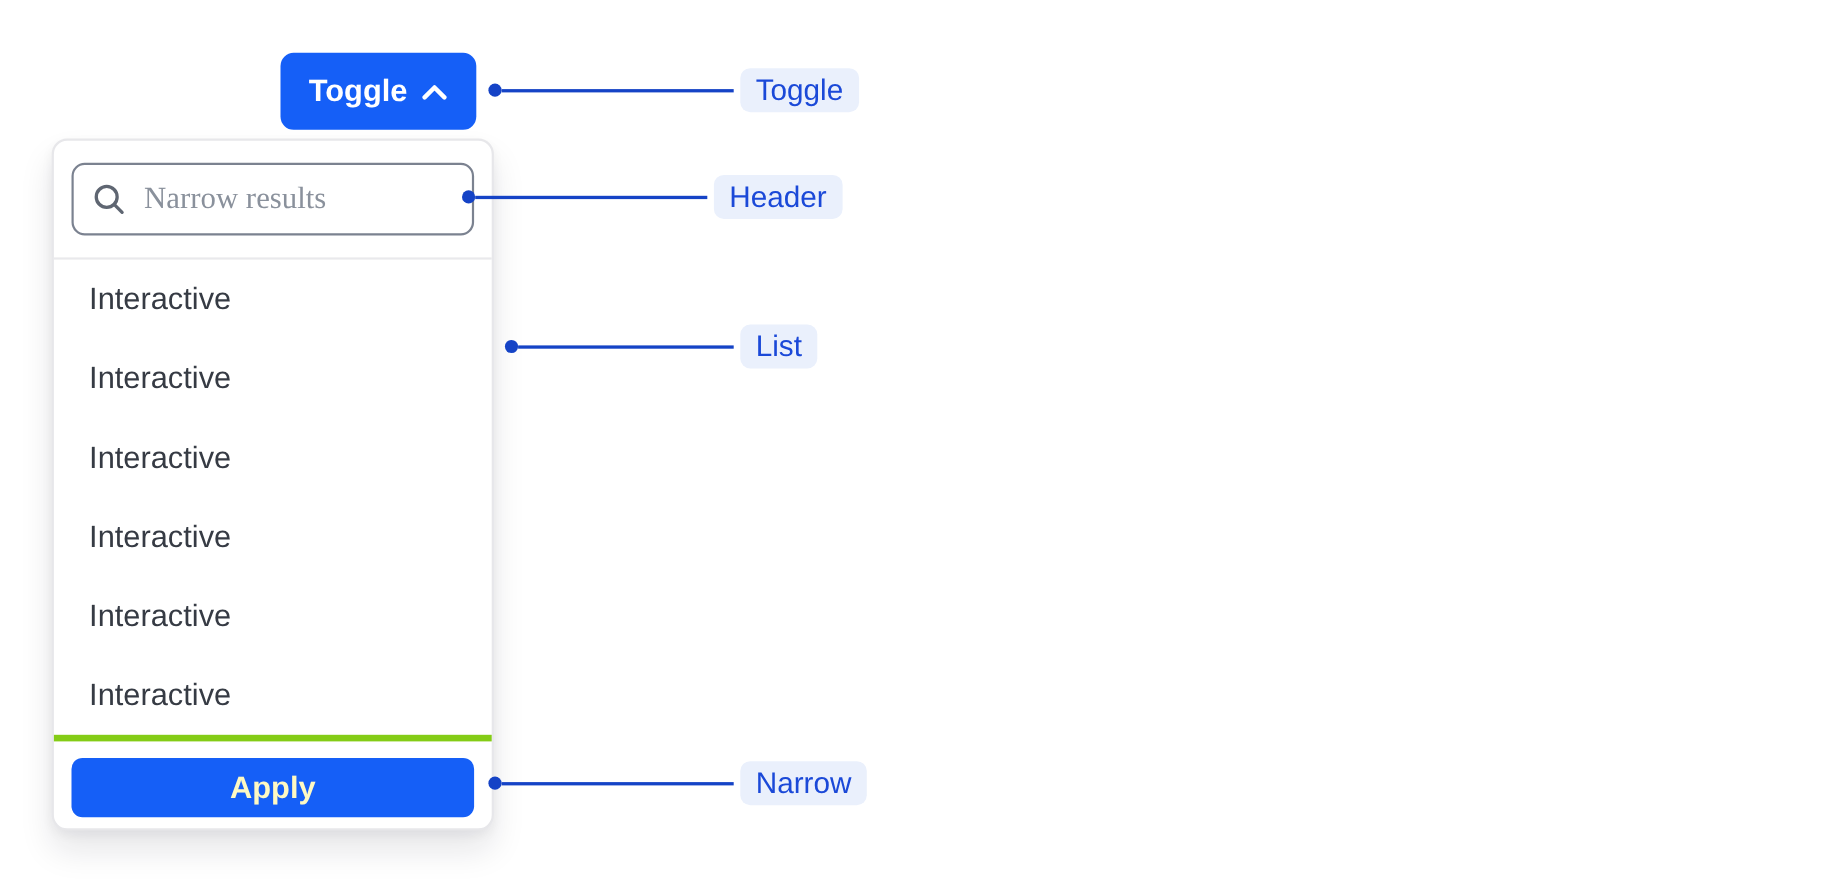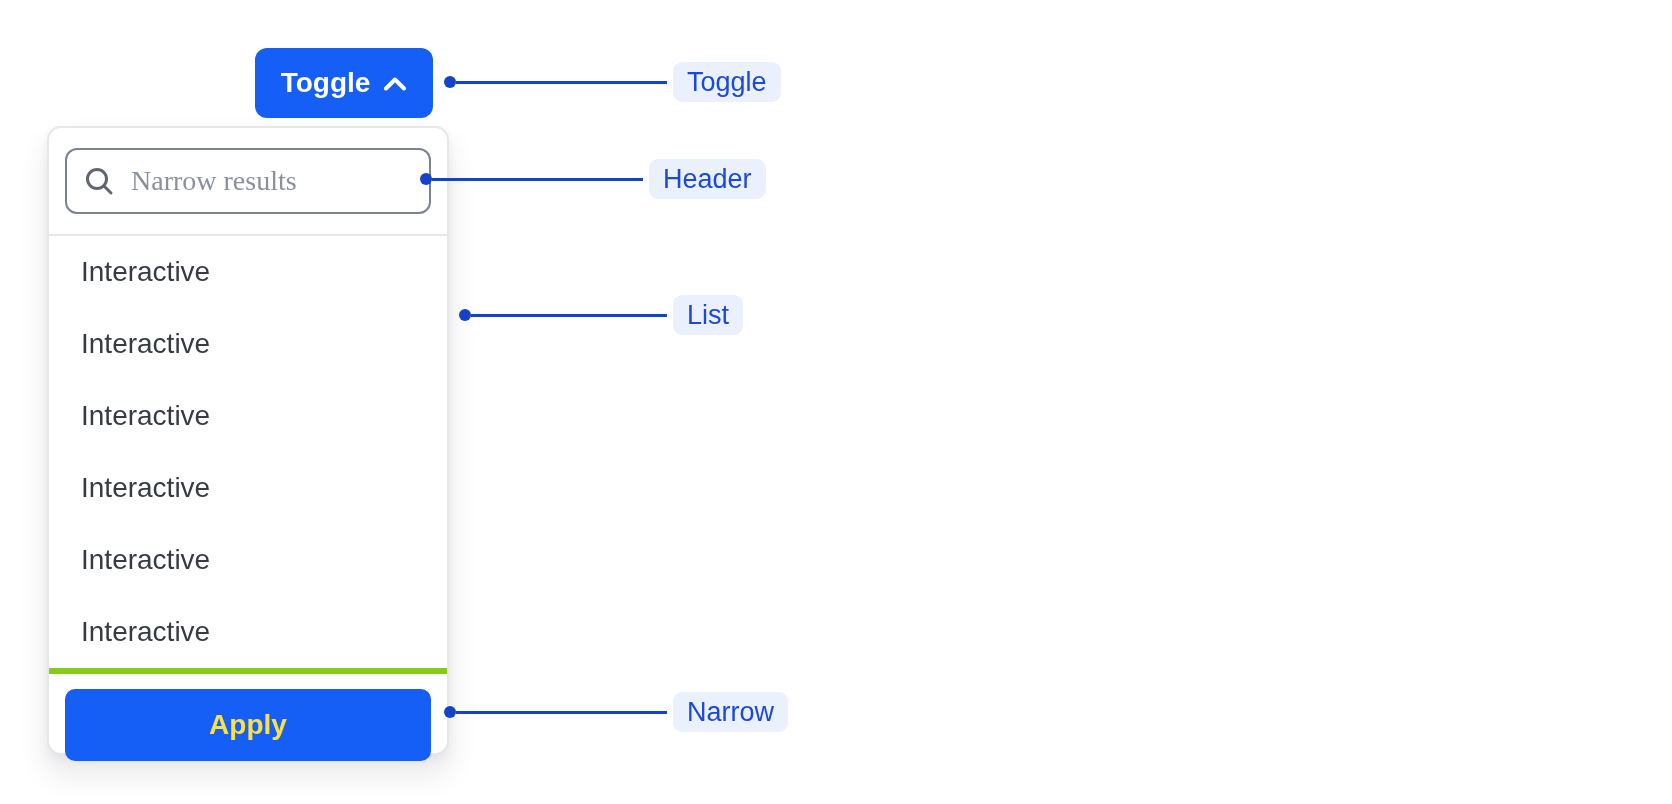--- a/index.html
+++ b/index.html
@@ -52,8 +52,8 @@
 
   .panel-footer{box-sizing:border-box;padding:15px 16px;}
   .apply-btn{
-    width:100%;height:72px;background:#155FF7;border:none;border-radius:10px;
-    color:#fde047;font-size:28px;font-weight:600;cursor:pointer;
+    width:100%;height:54px;background:#155FF7;border:none;border-radius:10px;
+    color:#fef9c3;font-size:28px;font-weight:600;cursor:pointer;
     display:flex;align-items:center;justify-content:center;
     font-family:"Liberation Sans","DejaVu Sans",sans-serif;
   }

